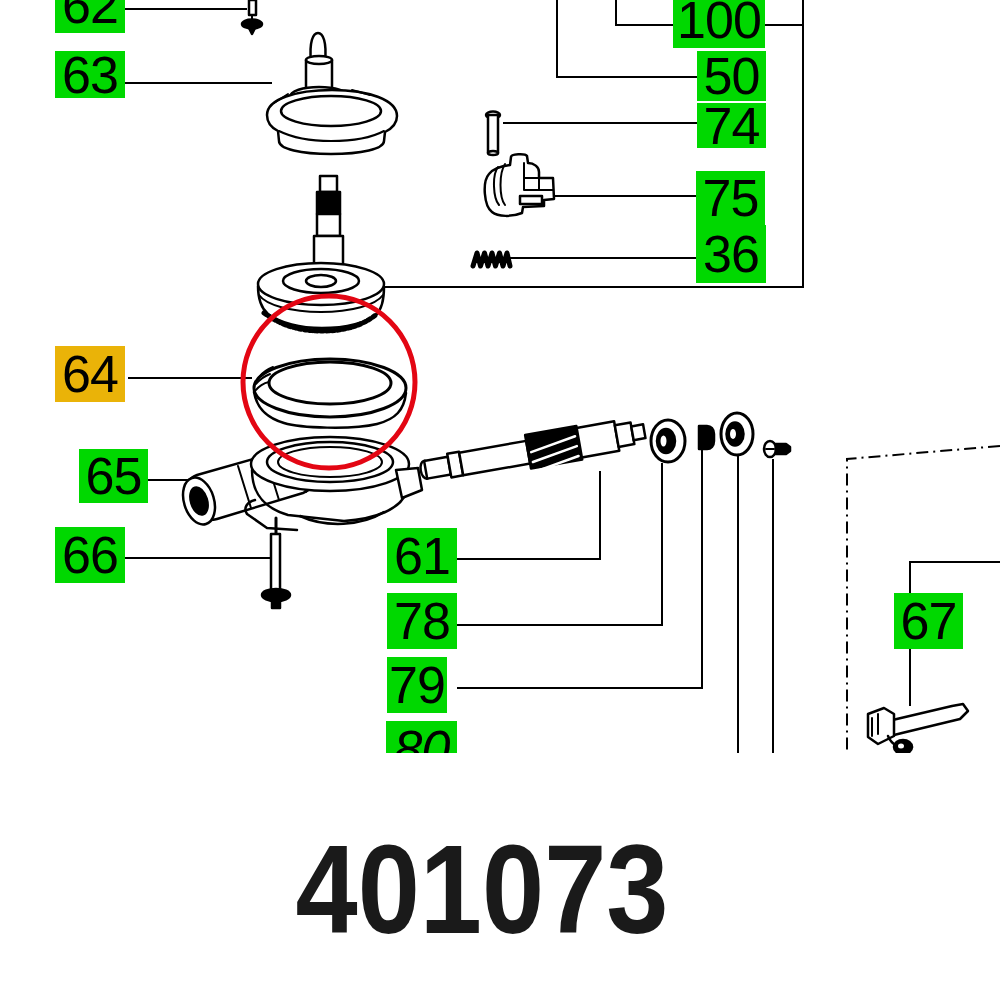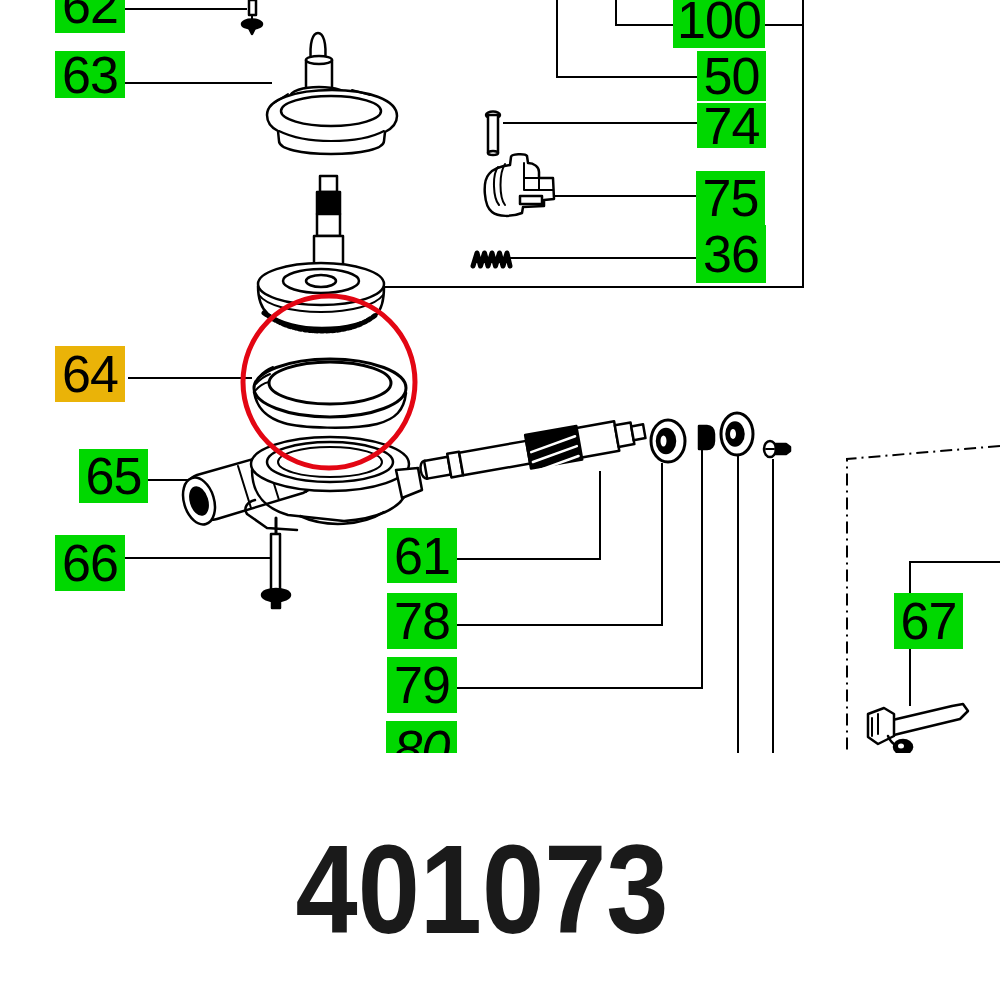--- a/index.html
+++ b/index.html
@@ -187,7 +187,7 @@
     <div class="callout" style="left:696px;top:225px;width:70px;height:58px;">36</div>
     <div class="callout red" style="left:55px;top:346px;width:70px;">64</div>
     <div class="callout" style="left:55px;top:449px;height:54px;margin-left:24px;">65</div>
-    <div class="callout" style="left:55px;top:527px;width:70px;margin-top:8px;">66</div>
+    <div class="callout" style="left:55px;top:527px;width:70px;">66</div>
     <div class="callout" style="left:387px;top:528px;width:70px;height:55px;">61</div>
     <div class="callout" style="left:387px;top:593px;width:70px;">78</div>
     <div class="callout" style="left:387px;top:657px;width:70px;">79</div>

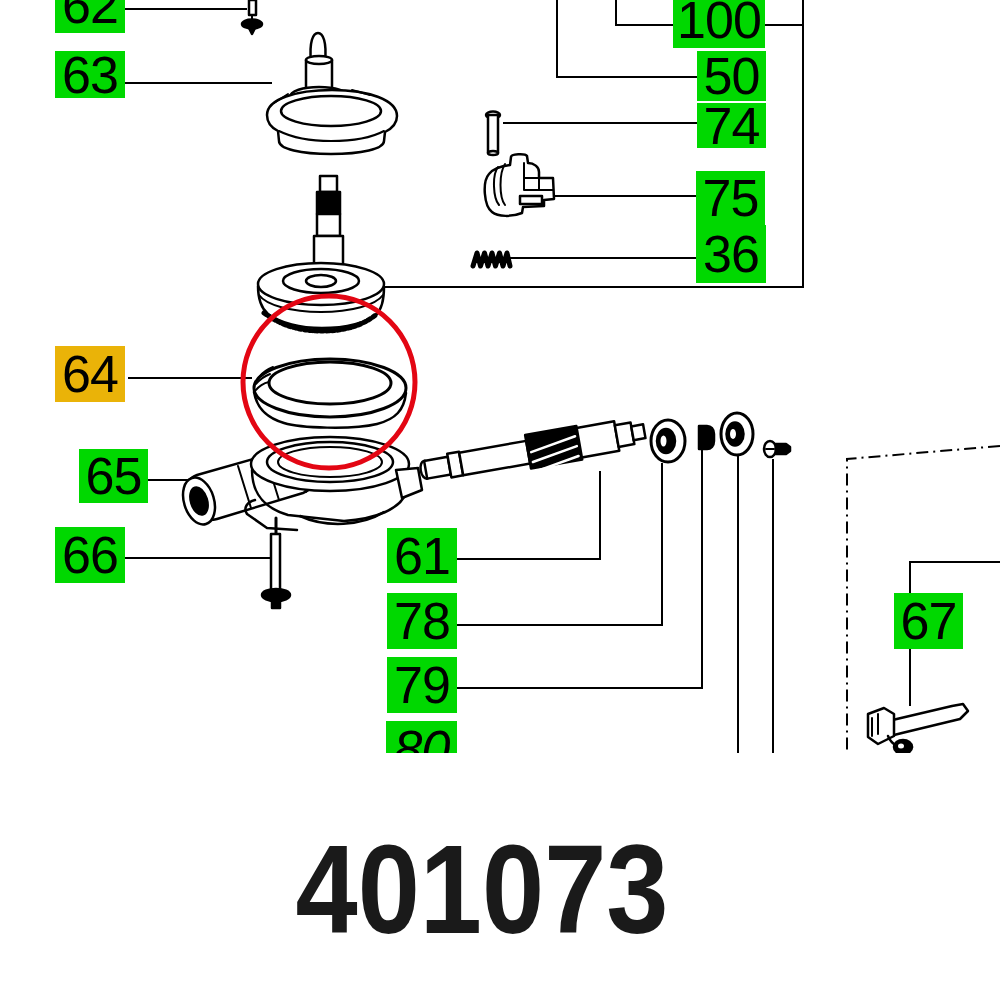--- a/index.html
+++ b/index.html
@@ -190,7 +190,7 @@
     <div class="callout" style="left:55px;top:527px;width:70px;">66</div>
     <div class="callout" style="left:387px;top:528px;width:70px;height:55px;">61</div>
     <div class="callout" style="left:387px;top:593px;width:70px;">78</div>
-    <div class="callout" style="left:387px;top:657px;width:70px;">79</div>
+    <div class="callout" style="left:387px;top:657px;width:60px;">79</div>
     <div class="callout" style="left:386px;top:721px;width:71px;font-style:italic;">80</div>
     <div class="callout" style="left:894px;top:593px;">67</div>
   </div>

